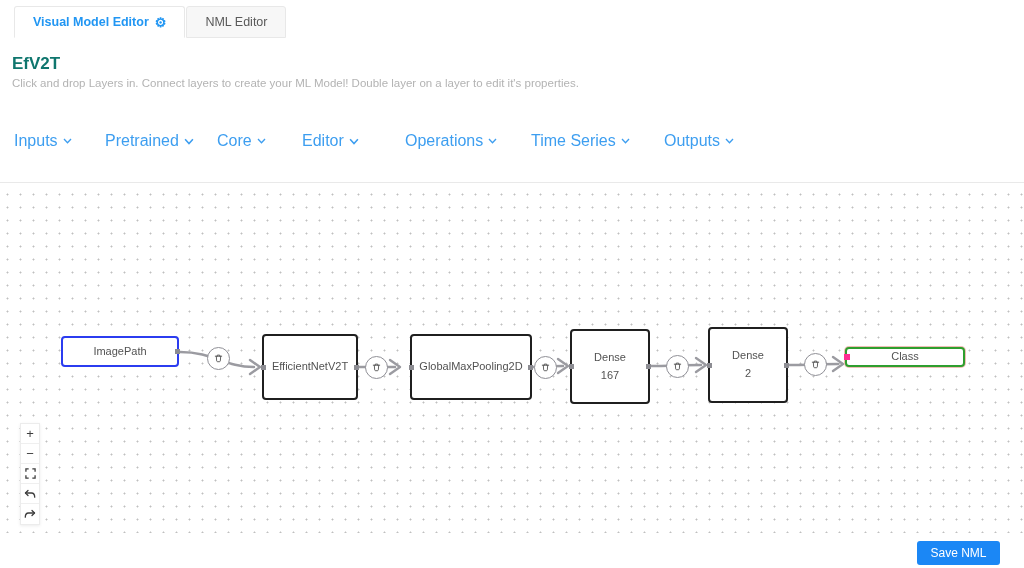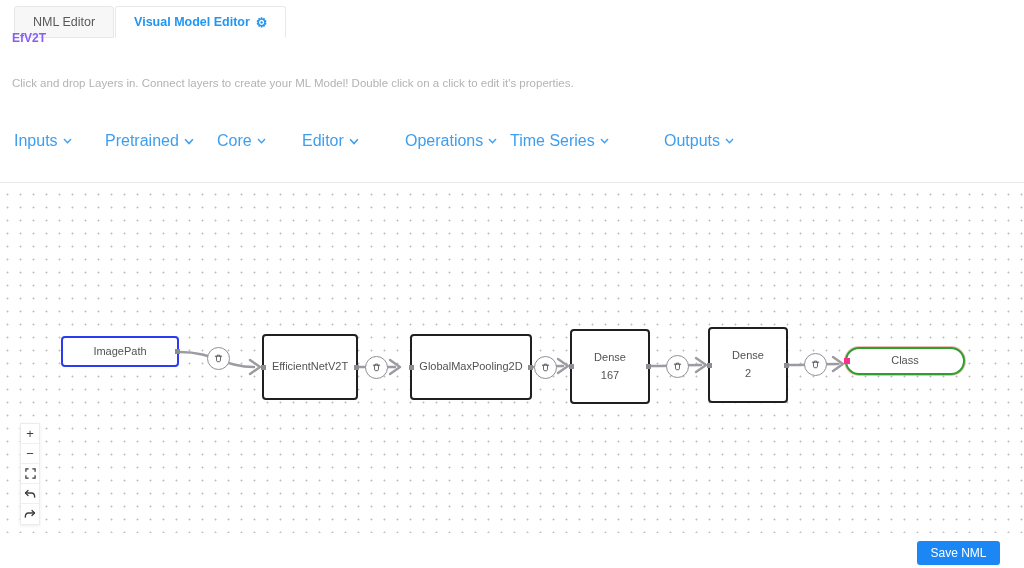--- a/index.html
+++ b/index.html
@@ -104,12 +104,12 @@
 <div class="app">
 
   <div class="tabbar">
-    <div class="tab">
-      <span>NML Editor</span>
-    </div>
     <div class="tab active">
       <span>Visual Model Editor</span>
       <span class="gear">⚙</span>
+    </div>
+    <div class="tab">
+      <span>NML Editor</span>
     </div>
   </div>
 

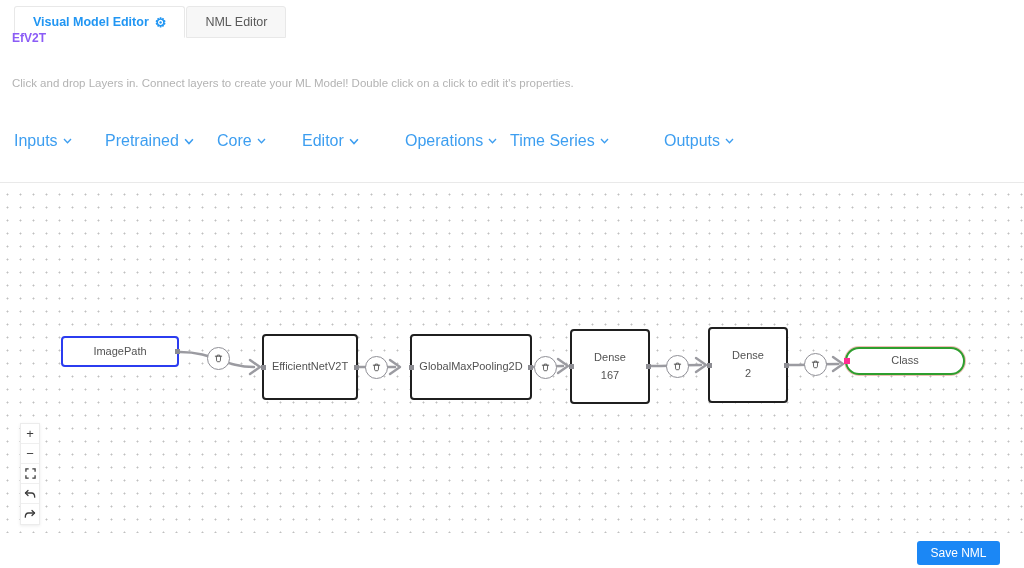--- a/index.html
+++ b/index.html
@@ -24,7 +24,7 @@
 
   
   .page-title {
-    position:absolute; top:31px; left:12px; font-size:12px; font-weight:bold; color:#8b5cf6;
+    position:absolute; top:54px; left:12px; font-size:17px; font-weight:bold; color:#0f766e;
   }
   .page-desc {
     position:absolute; top:77px; left:12px; font-size:11.5px; color:#b3b3b3;

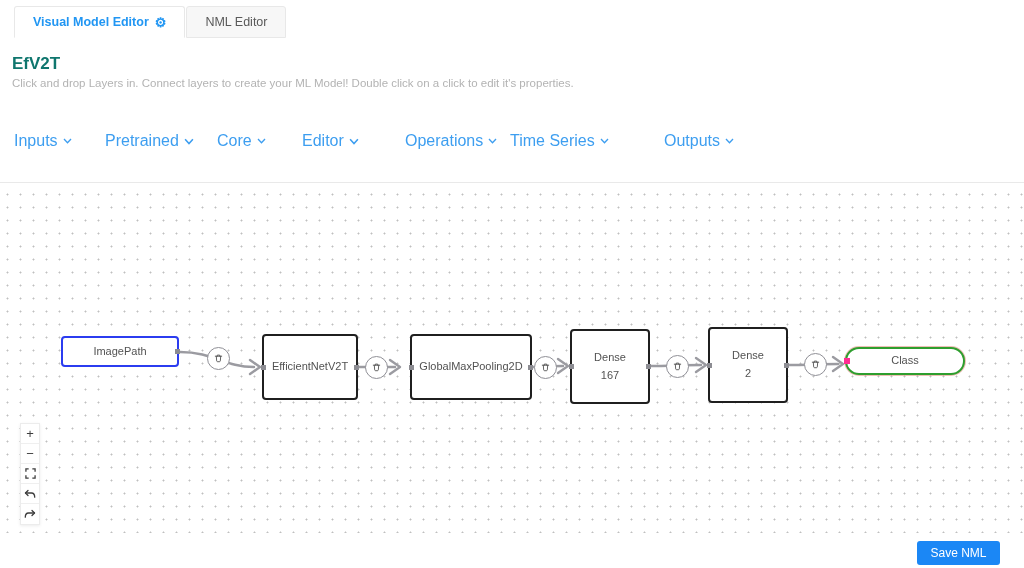--- a/index.html
+++ b/index.html
@@ -114,7 +114,7 @@
   </div>
 
   <div class="page-title">EfV2T</div>
-  <div class="page-desc">Click and drop Layers in. Connect layers to create your ML Model! Double click on a click to edit it's properties.</div>
+  <div class="page-desc">Click and drop Layers in. Connect layers to create your ML Model! Double layer on a layer to edit it's properties.</div>
 
   <div class="menubar">
     <div class="menu-item" style="left:14px">

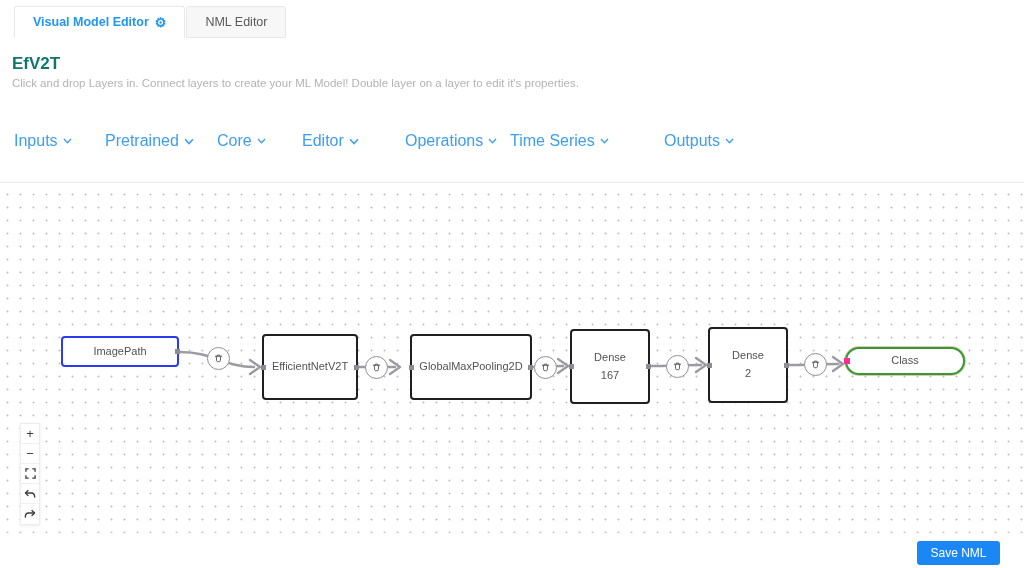--- a/index.html
+++ b/index.html
@@ -147,7 +147,7 @@
           <polyline points="1,1 4.5,4.8 8,1" stroke="#3d9ef0" stroke-width="1.3" fill="none"></polyline>
         </svg>
     </div>
-    <div class="menu-item" style="left:510px">
+    <div class="menu-item" style="left:531px">
       <span>Time Series</span>
       <svg width="9" height="6" viewBox="0 0 9 6">
           <polyline points="1,1 4.5,4.8 8,1" stroke="#3d9ef0" stroke-width="1.3" fill="none"></polyline>

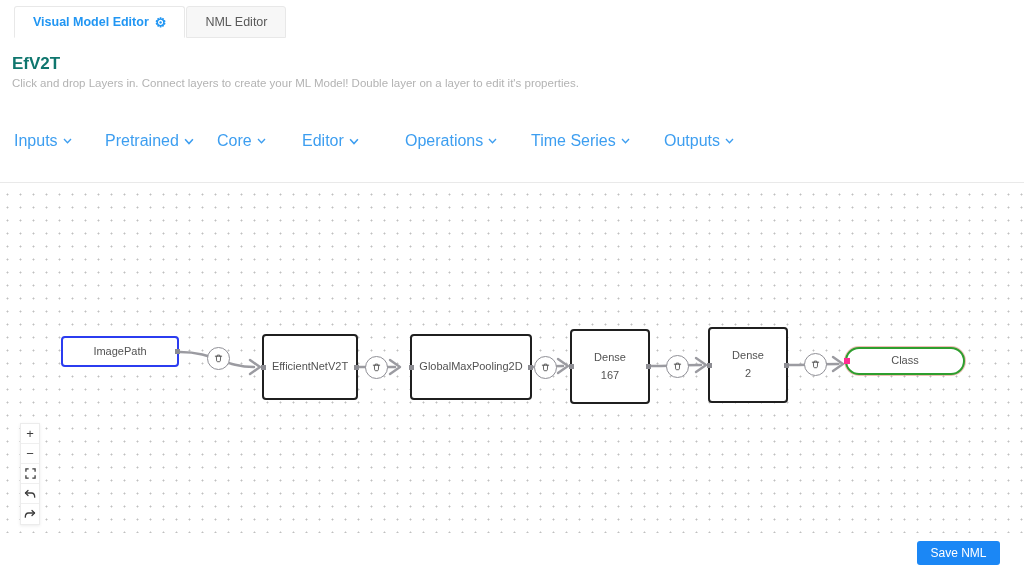--- a/index.html
+++ b/index.html
@@ -66,9 +66,8 @@
   .node-dense-128 { left:570px; top:146px; width:80px; height:75px; }
   .node-dense-2 { left:708px; top:144px; width:80px; height:76px; }
   .node-class {
-    left:845px; top:164px; width:120px; height:28px; border-color:#2e9e2e;
+    left:845px; top:164px; width:120px; height:20px; border-color:#2e9e2e;
     box-shadow:0 0 0 1px rgba(214,110,90,.45);
-    border-radius:16px;
   }
 
   .edge-btn {

